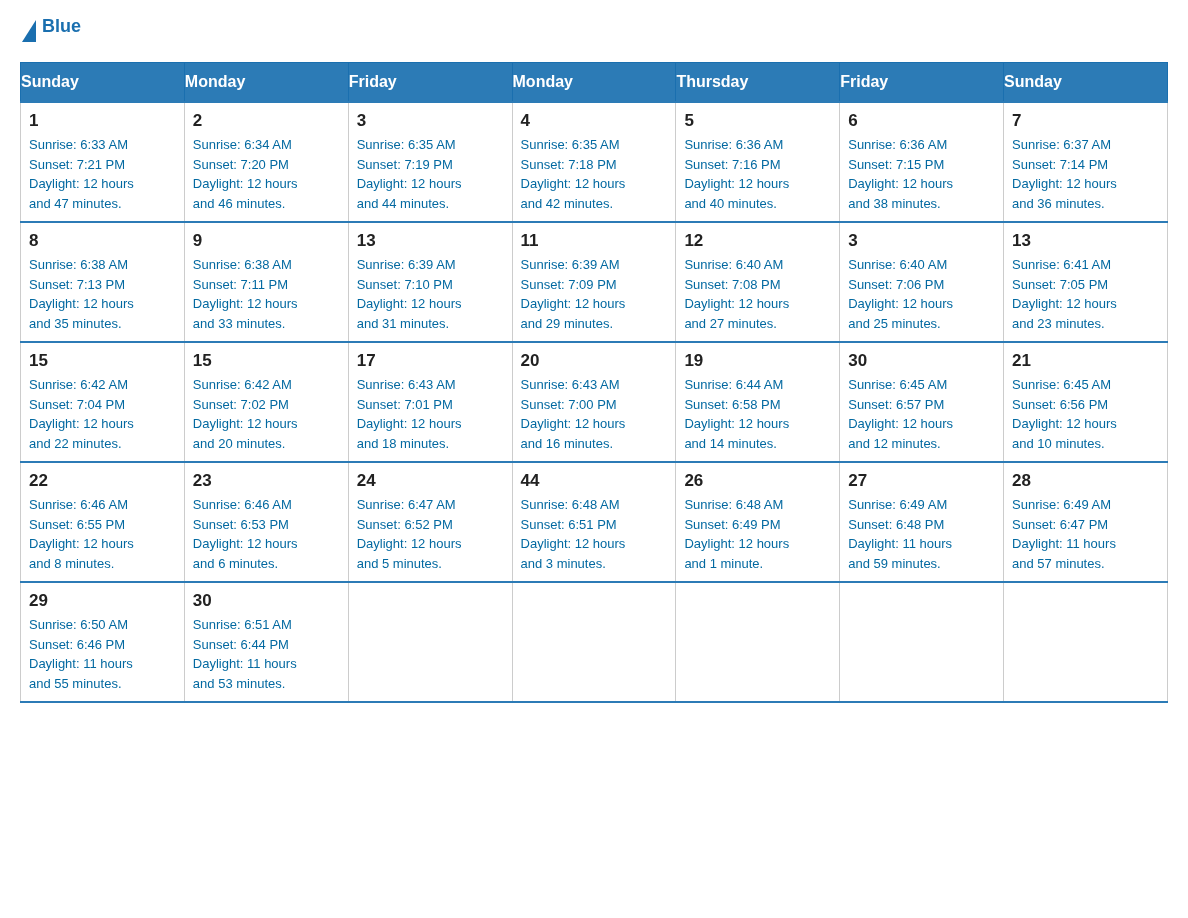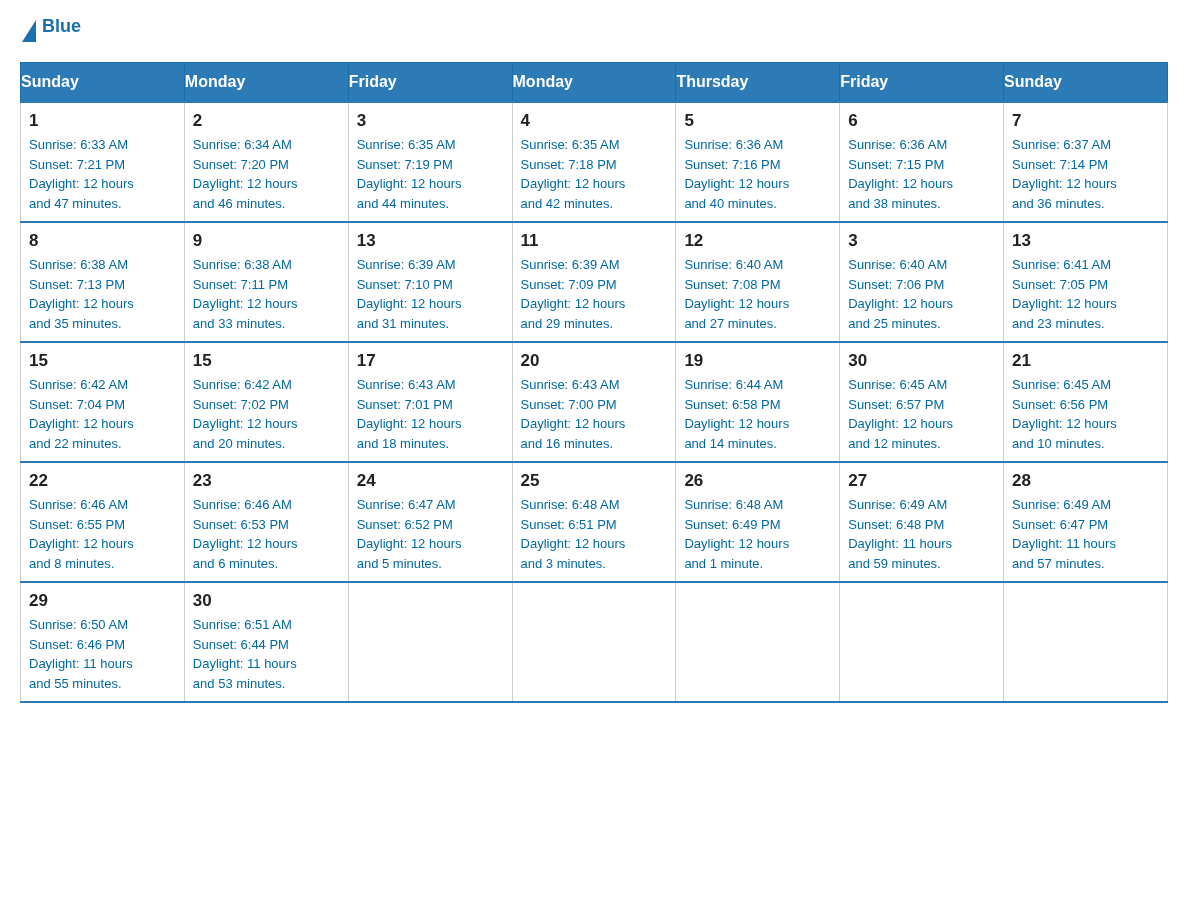--- a/index.html
+++ b/index.html
@@ -235,7 +235,7 @@
         <div class="day-info">Sunrise: 6:47 AM<br>Sunset: 6:52 PM<br>Daylight: 12 hours<br>and 5 minutes.</div>
       </td>
         <td>
-        <span class="day-number">25</span>
+        <span class="day-number">44</span>
         <div class="day-info">Sunrise: 6:48 AM<br>Sunset: 6:51 PM<br>Daylight: 12 hours<br>and 3 minutes.</div>
       </td>
         <td>

